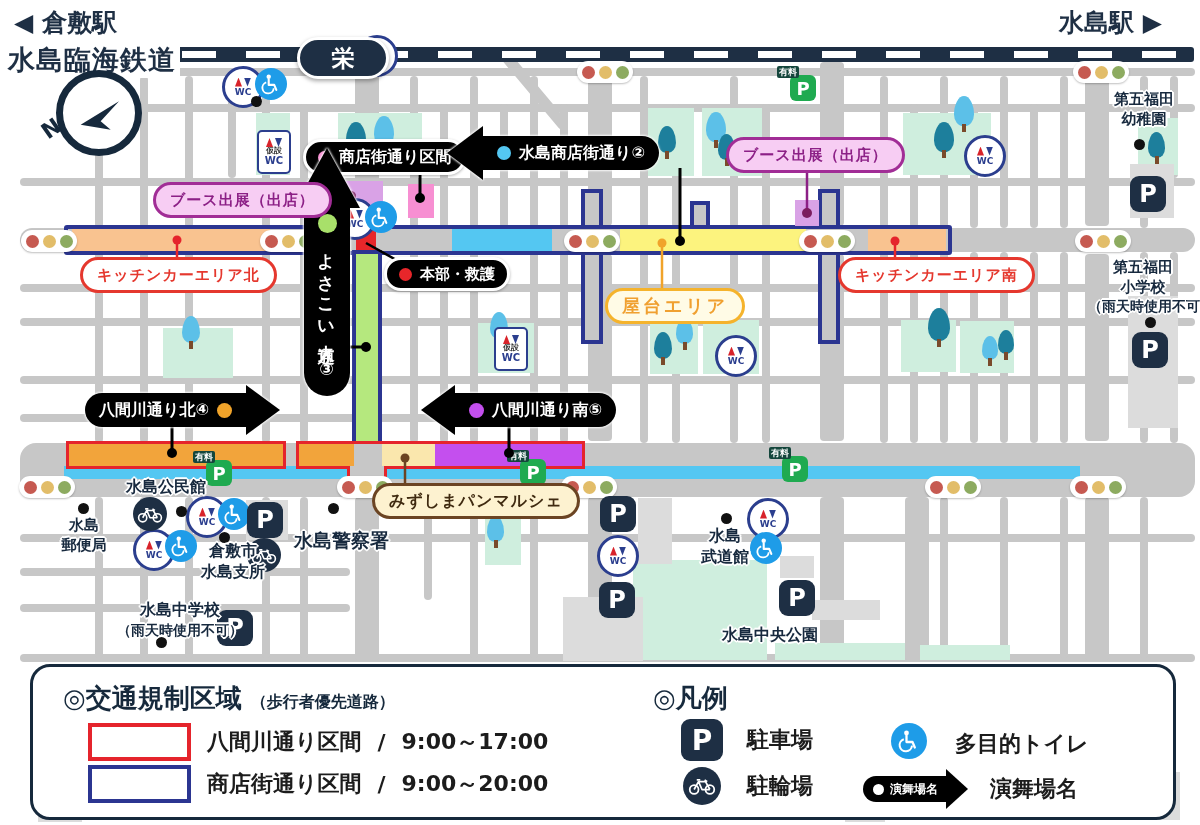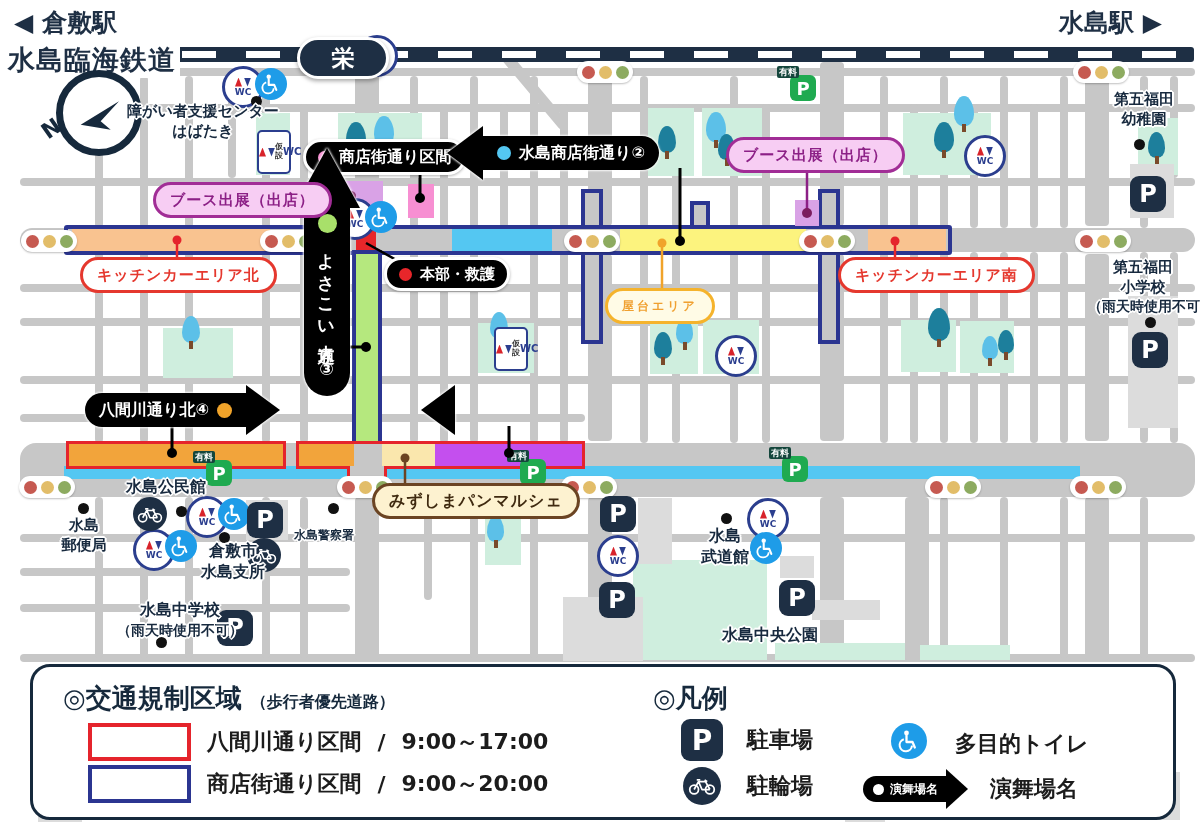--- a/index.html
+++ b/index.html
@@ -617,10 +617,6 @@
   <div class="opill p-yel" style="left:605px;top:288px;">屋台エリア</div>
   <div class="opill p-brn" style="left:372px;top:483px;">みずしまパンマルシェ</div>
 
-  <div class="plname halo" style="left:108px;top:102px;width:190px;">
-    <div>障がい者支援センター</div>
-    <div>はばたき</div>
-  </div>
   <div class="plname halo" style="left:1096px;top:90px;width:96px;">
     <div>第五福田</div>
     <div>幼稚園</div>

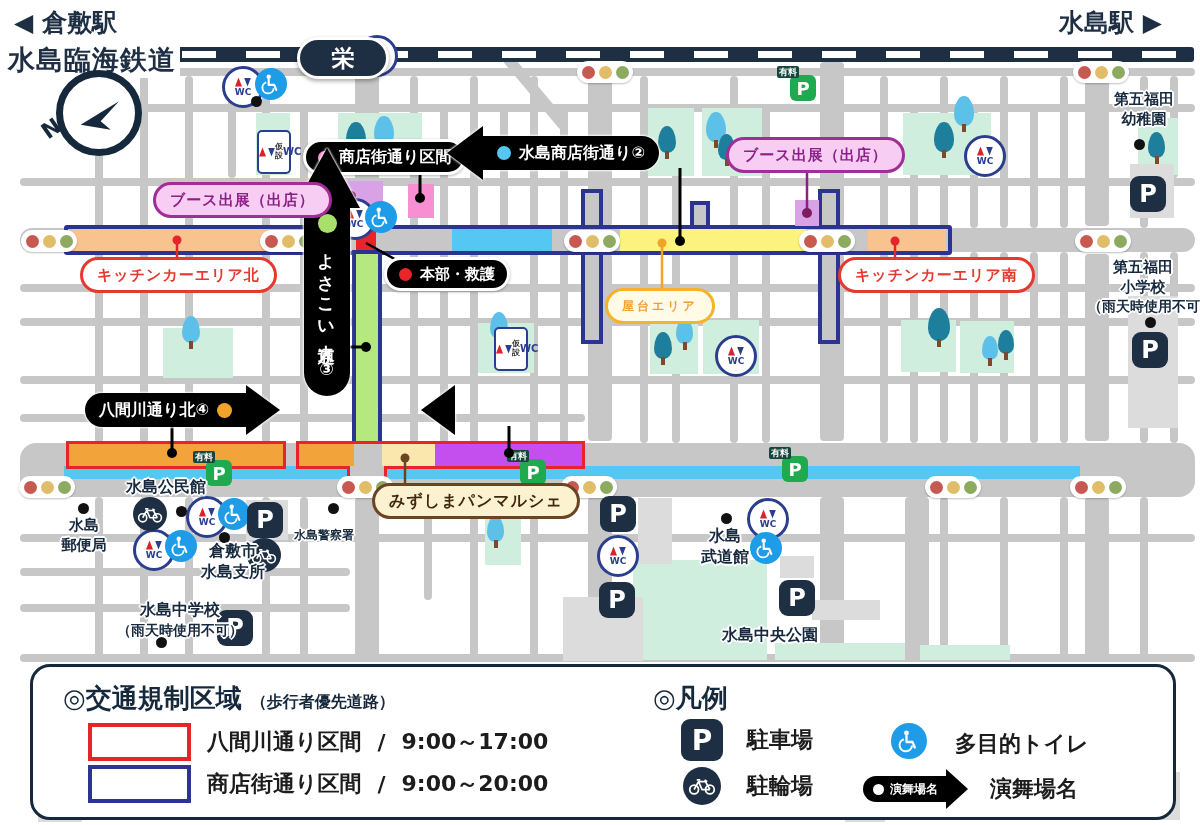--- a/index.html
+++ b/index.html
@@ -68,8 +68,8 @@
   .fgb{width:7px;height:9px;background:#2b3e8e;clip-path:polygon(0 0,100% 0,50% 100%);}
   .wct{font-size:9px;font-weight:bold;color:#2b3e8e;line-height:1;}
   .kwc{position:absolute;width:30px;height:40px;border-radius:5px;background:#fff;
-      border:2.5px solid #2b3e8e;display:flex;align-items:center;
-      z-index:8;}
+      border:2.5px solid #2b3e8e;display:flex;flex-direction:column;align-items:center;
+      justify-content:center;z-index:8;}
   .kwt1{font-size:8px;color:#333;font-weight:bold;line-height:1.1;}
   .kwt2{font-size:10px;color:#2b3e8e;font-weight:bold;line-height:1;}
   .whl{position:absolute;width:32px;height:32px;border-radius:50%;background:#1e9ce8;

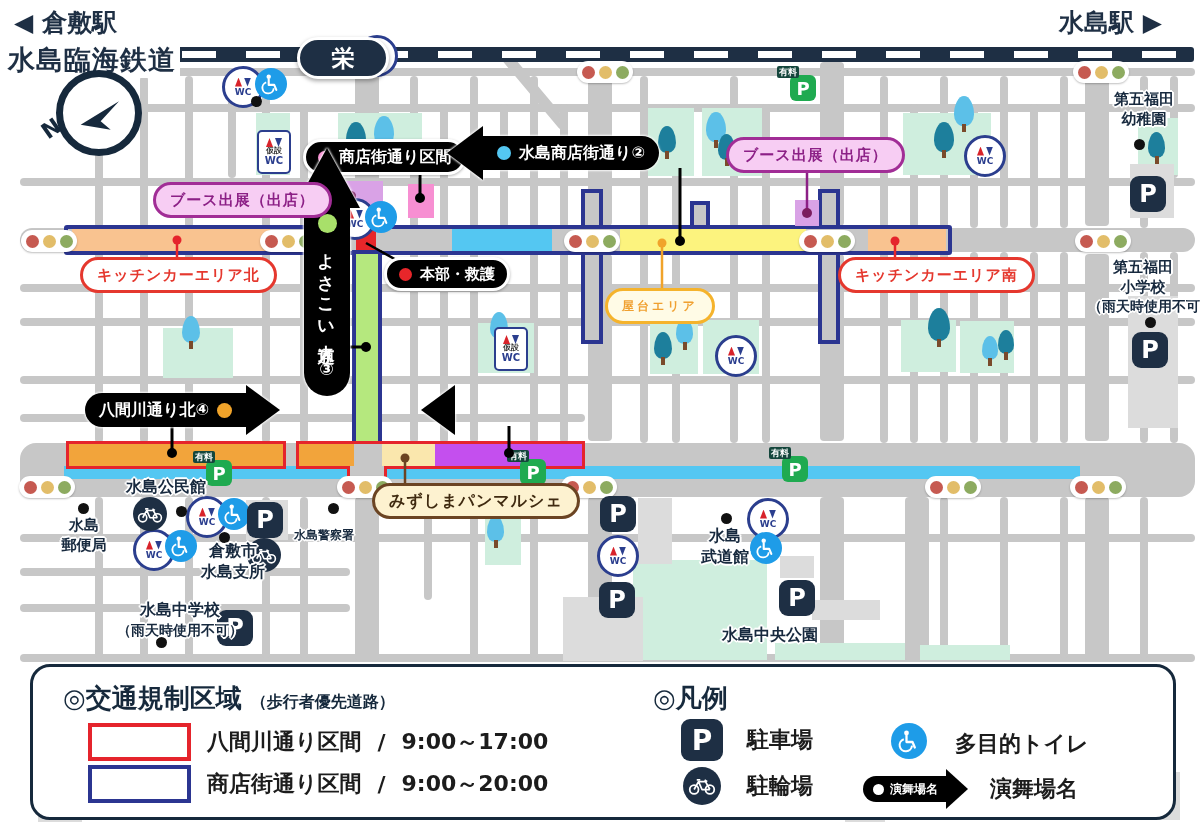--- a/index.html
+++ b/index.html
@@ -42,7 +42,7 @@
          border-radius:18px;font-weight:bold;white-space:nowrap;background:#fff;
          z-index:10;padding:0 14px;height:30px;}
   .p-red{border:3px solid #e5382e;color:#e5382e;font-size:15px;letter-spacing:1px;}
-  .p-yel{border:3px solid #f5b32c;color:#f0a030;background:#fffbe6;font-size:12px;letter-spacing:3px;}
+  .p-yel{border:3px solid #f5b32c;color:#f0a030;background:#fffbe6;font-size:18px;letter-spacing:3px;}
   .p-boo{border:3px solid #a12d96;color:#8c2086;background:#f7cdf3;font-size:15px;letter-spacing:1px;}
   .p-brn{border:3px solid #6b4423;color:#3f2a10;background:#fdf2d0;font-size:16px;letter-spacing:1px;}
   

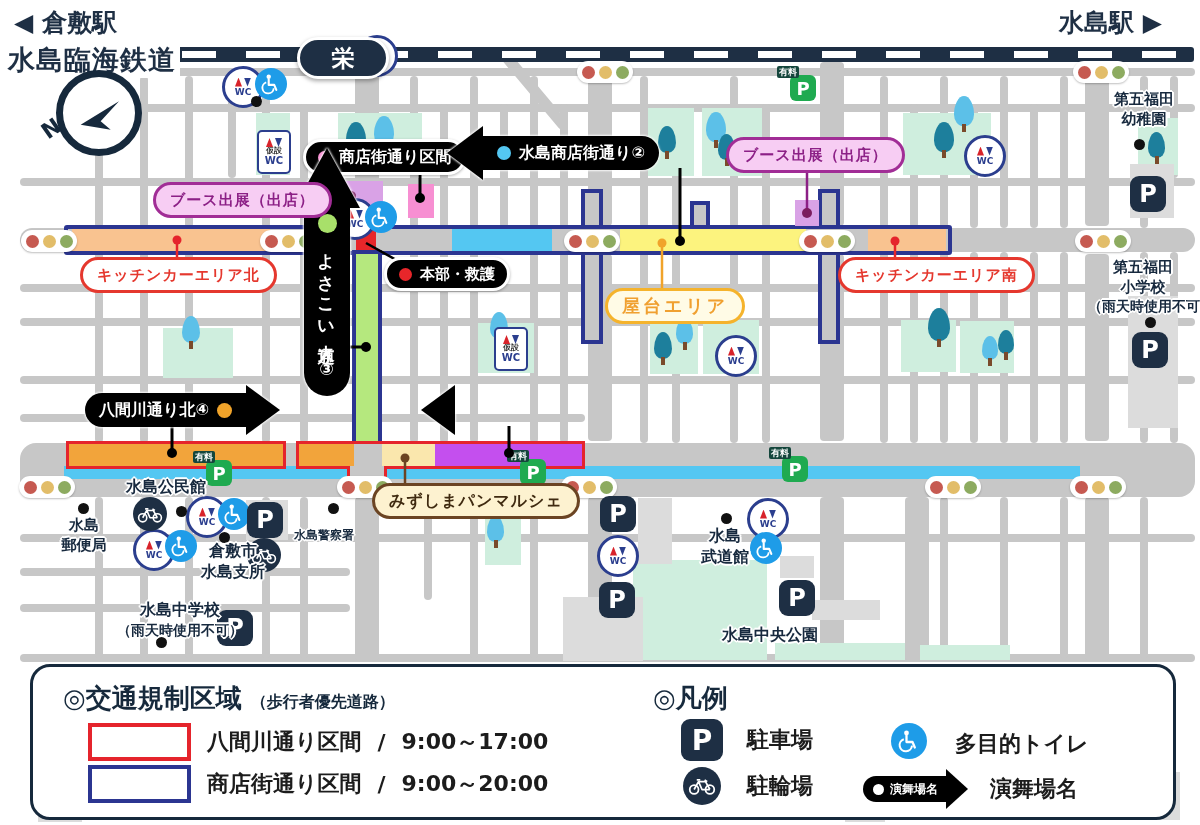--- a/index.html
+++ b/index.html
@@ -608,6 +608,10 @@
   </div>
   <div class="alabel" style="left:421px;top:385px;">
     <span class="tri-l" style="border-top-width:25px;border-bottom-width:25px;border-right-width:34px;"></span>
+    <span class="abody rr">
+      <span class="cdot" style="width:15px;height:15px;background:#c44fee;"></span>
+      <span>八間川通り南⑤</span>
+    </span>
   </div>
 
   <div class="opill p-boo" style="left:153px;top:182px;">ブース出展（出店）</div>

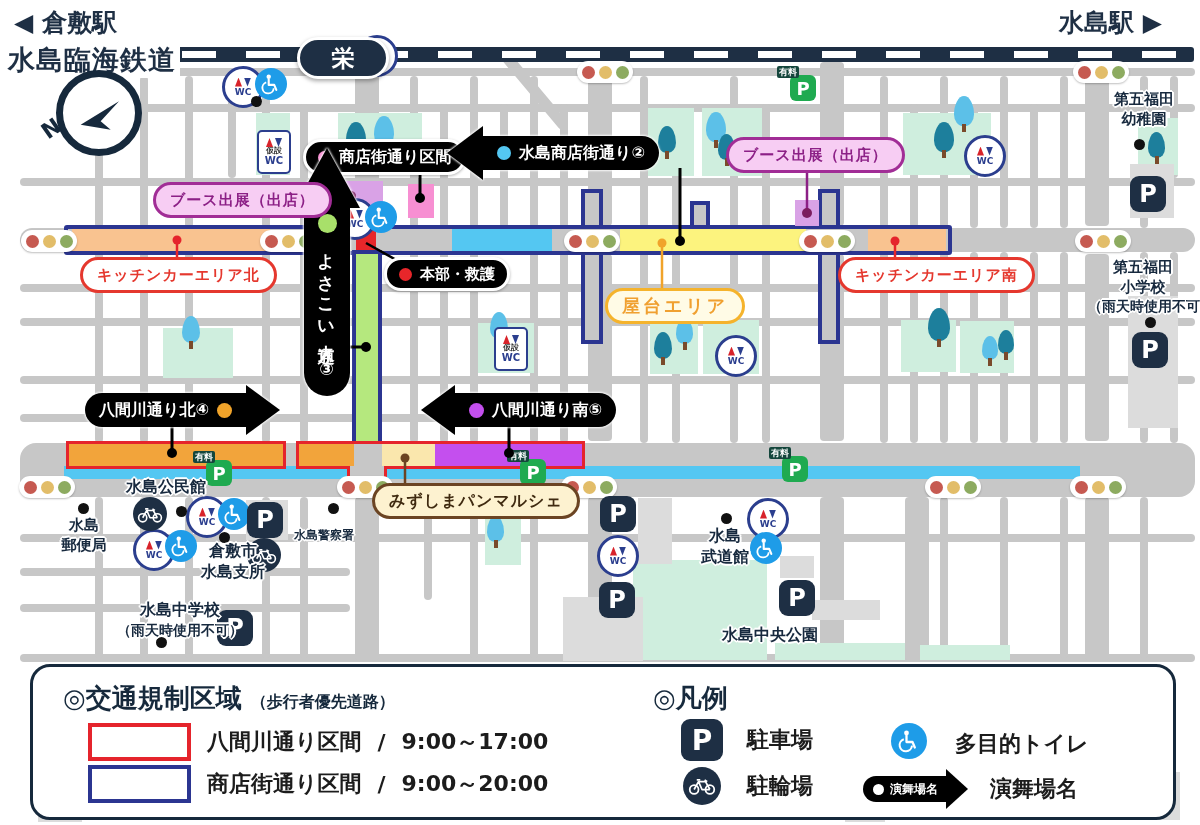--- a/index.html
+++ b/index.html
@@ -639,7 +639,7 @@
     <div>倉敷市</div>
     <div>水島支所</div>
   </div>
-  <div class="plname halo" style="left:294px;top:528px;font-size:12px;">水島警察署</div>
+  <div class="plname halo" style="left:294px;top:528px;font-size:19px;">水島警察署</div>
   <div class="plname halo" style="left:110px;top:600px;width:140px;font-size:16px;">
     <div>水島中学校</div>
     <div class="plnote">（雨天時使用不可）</div>

